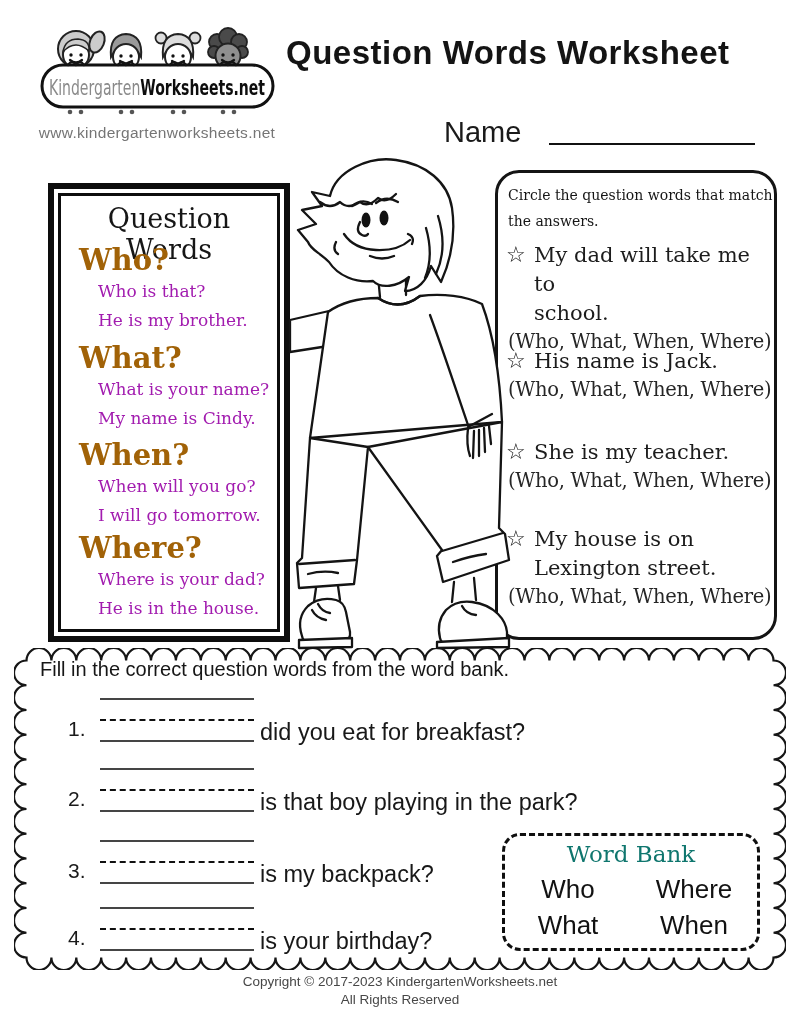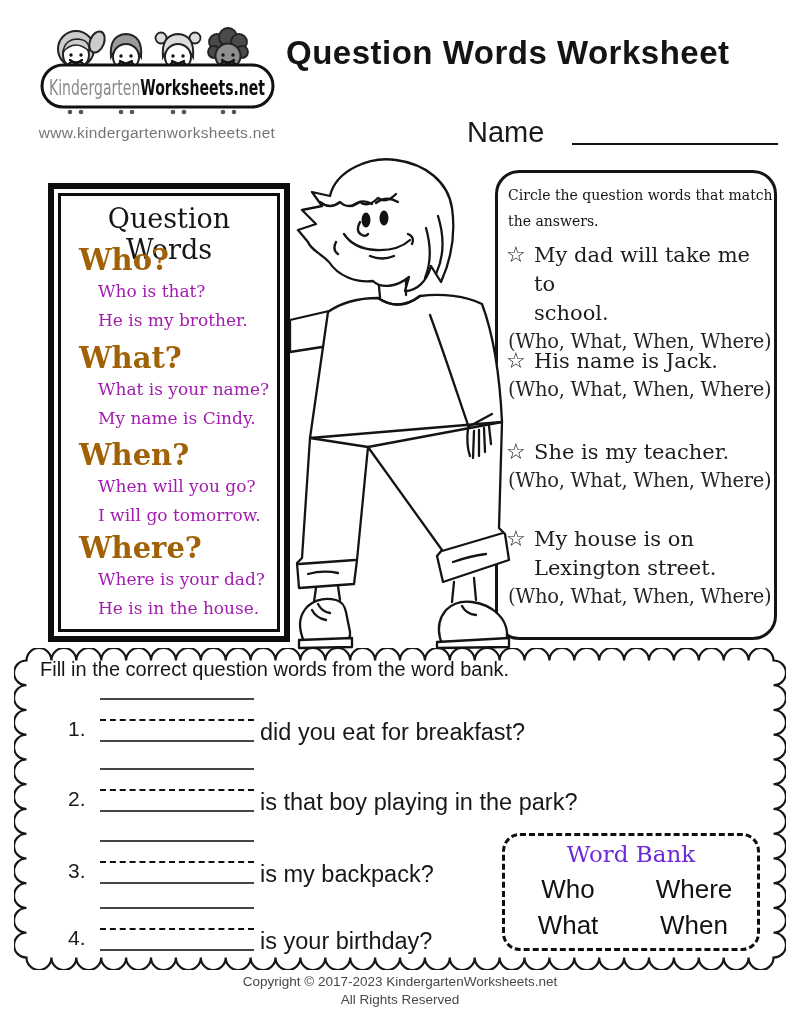--- a/index.html
+++ b/index.html
@@ -16,7 +16,7 @@
   
   .page-title { left:286px; top:34px; font-size:33px; letter-spacing:.5px; color:#141414; font-weight:700; }
   .site-url { left:34px; top:124px; width:246px; text-align:center; font-size:15.5px; color:#757575; letter-spacing:.3px; }
-  .name-row { left:467px; top:116px; display:flex; align-items:flex-end;gap:26px; }
+  .name-row { left:444px; top:116px; display:flex; align-items:flex-end;gap:26px; }
   .name-row .lbl { font-size:29px; color:#1a1a1a; }
   .name-row .line { width:206px; height:0; border-bottom:2.2px solid #111; margin:0 0 4px 2px; }
 

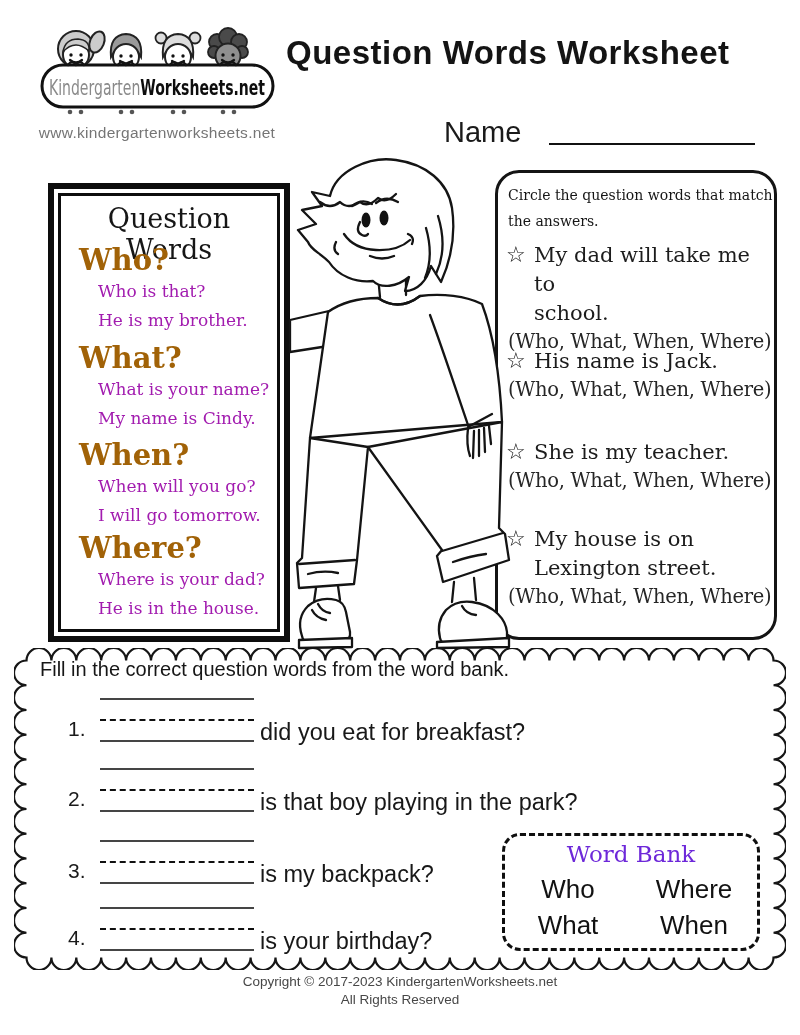--- a/index.html
+++ b/index.html
@@ -54,7 +54,7 @@
 
   .word-bank { position:absolute; left:488px; top:185px; width:258px; height:118px;
     border:3px dashed #0f0f0f; border-radius:18px; background:#fff; }
-  .wb-title { position:absolute; left:0; top:5px; width:100%; text-align:center; font-size:23px; color:#6d28d9; }
+  .wb-title { position:absolute; left:0; top:5px; width:100%; text-align:center; font-size:23px; color:#0f766e; }
   .wb-row { position:absolute; left:0; width:100%; display:flex; }
   .wb-row span { flex:1; text-align:center; font-size:26px; color:#121212; }
 

